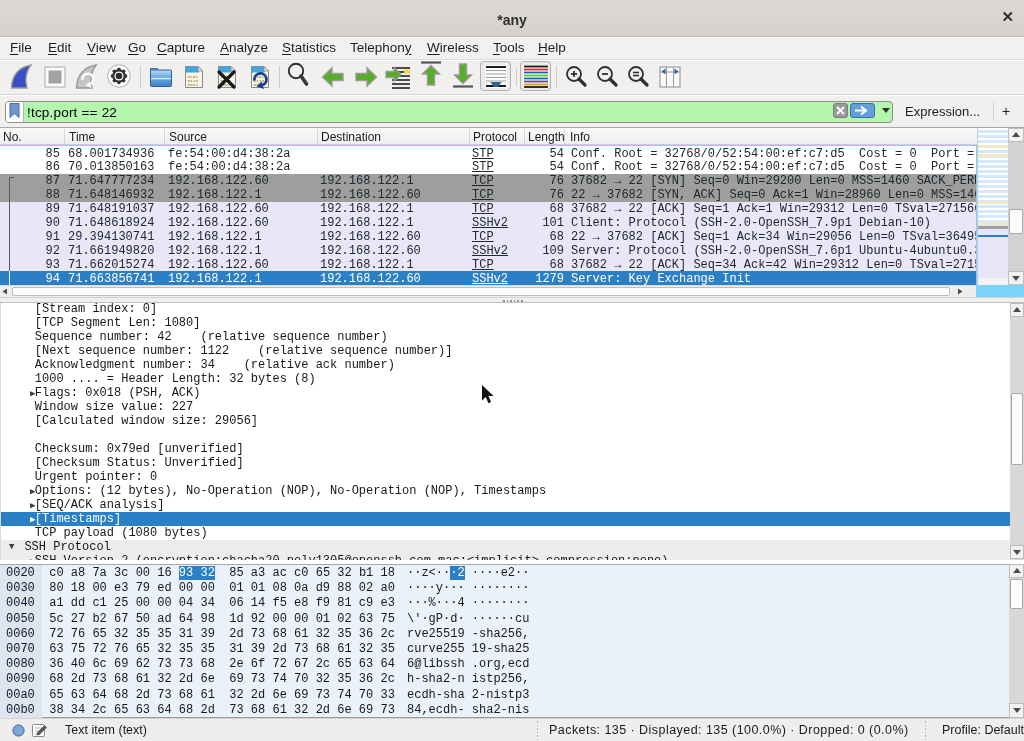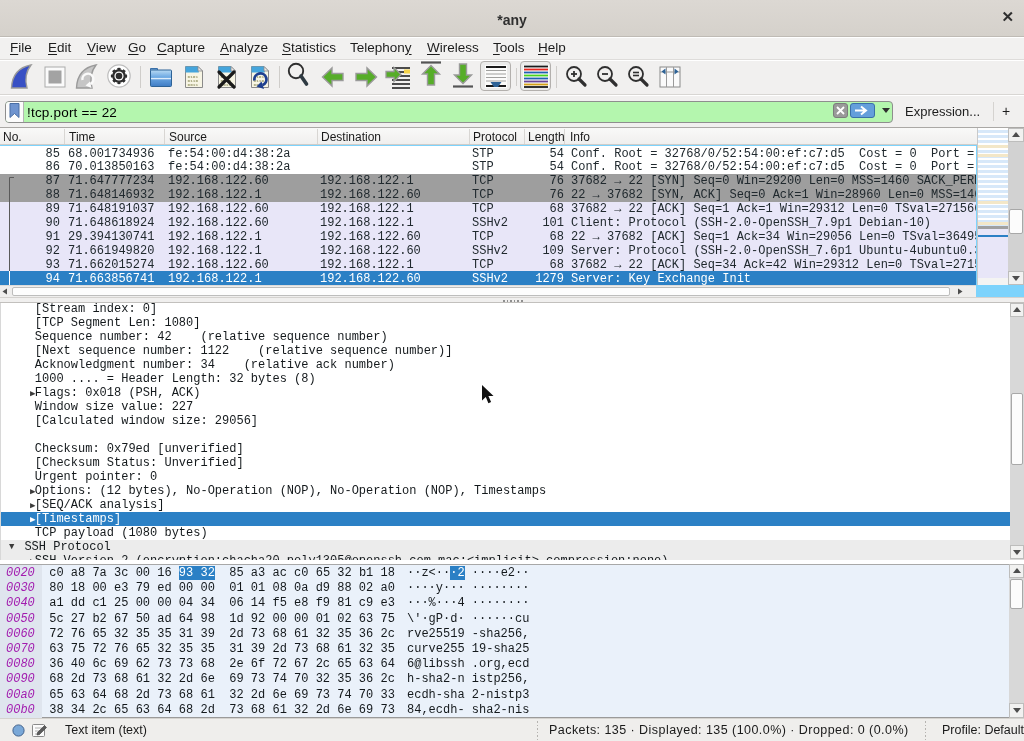--- a/index.html
+++ b/index.html
@@ -38,7 +38,7 @@
 .c-time { left:68px; }
 .c-src { left:168px; }
 .c-dst { left:320px; }
-.c-proto { left:472px; }
+.c-proto { left:472px;text-decoration:underline; }
 .c-len { left:500px; width:64px; text-align:right; }
 .c-info { left:571px; }
 .r-white { background:#ffffff; }

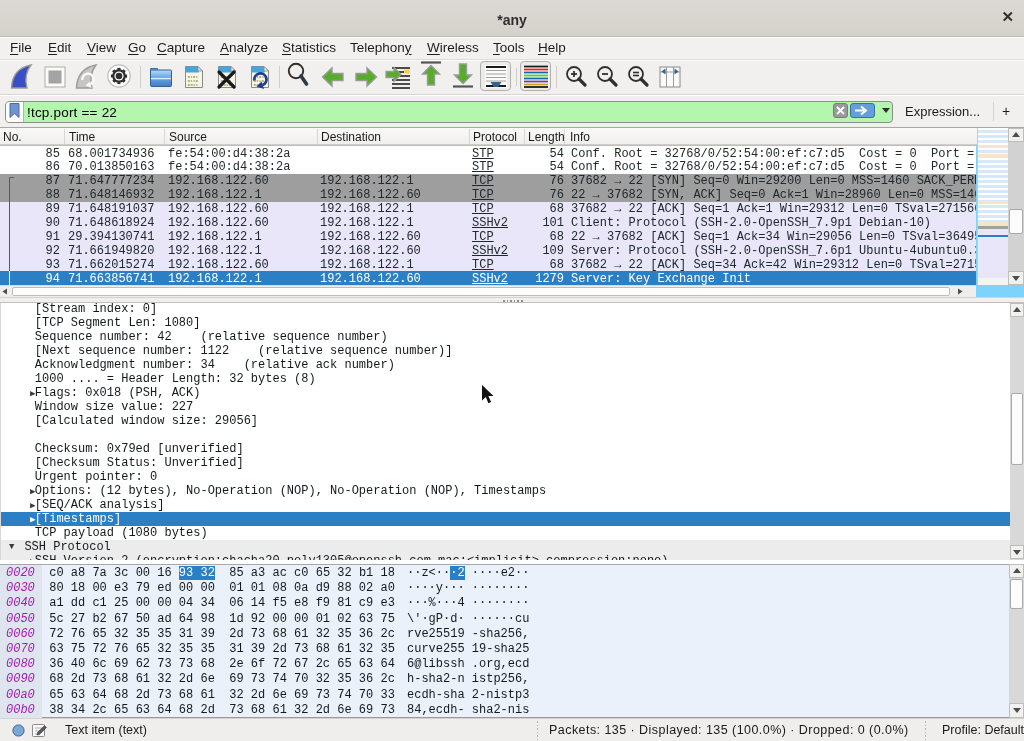--- a/index.html
+++ b/index.html
@@ -69,7 +69,7 @@
 #hexpane { left:0; top:564px; width:1024px; height:154px; background:#eaf1fa; border-top:1px solid #a8a8a8; border-bottom:1px solid #9a9a9a; }
 .xrow { position:absolute; left:0; width:1010px; height:15.2px; font-family:"Liberation Mono", monospace; font-size:12px; color:#14191c; white-space:pre; }
 .xrow { padding-left:6px; }
-.xoff { color:#a21caf;font-style:italic; }
+.xoff { color:#0f172a; }
 .xa { position:absolute; left:407px; top:0; }
 .xsel { background:#2b80c5; color:#fff; }
 #offcol { left:0; top:0; width:42px; height:153px; background:#dfe5ee; }

